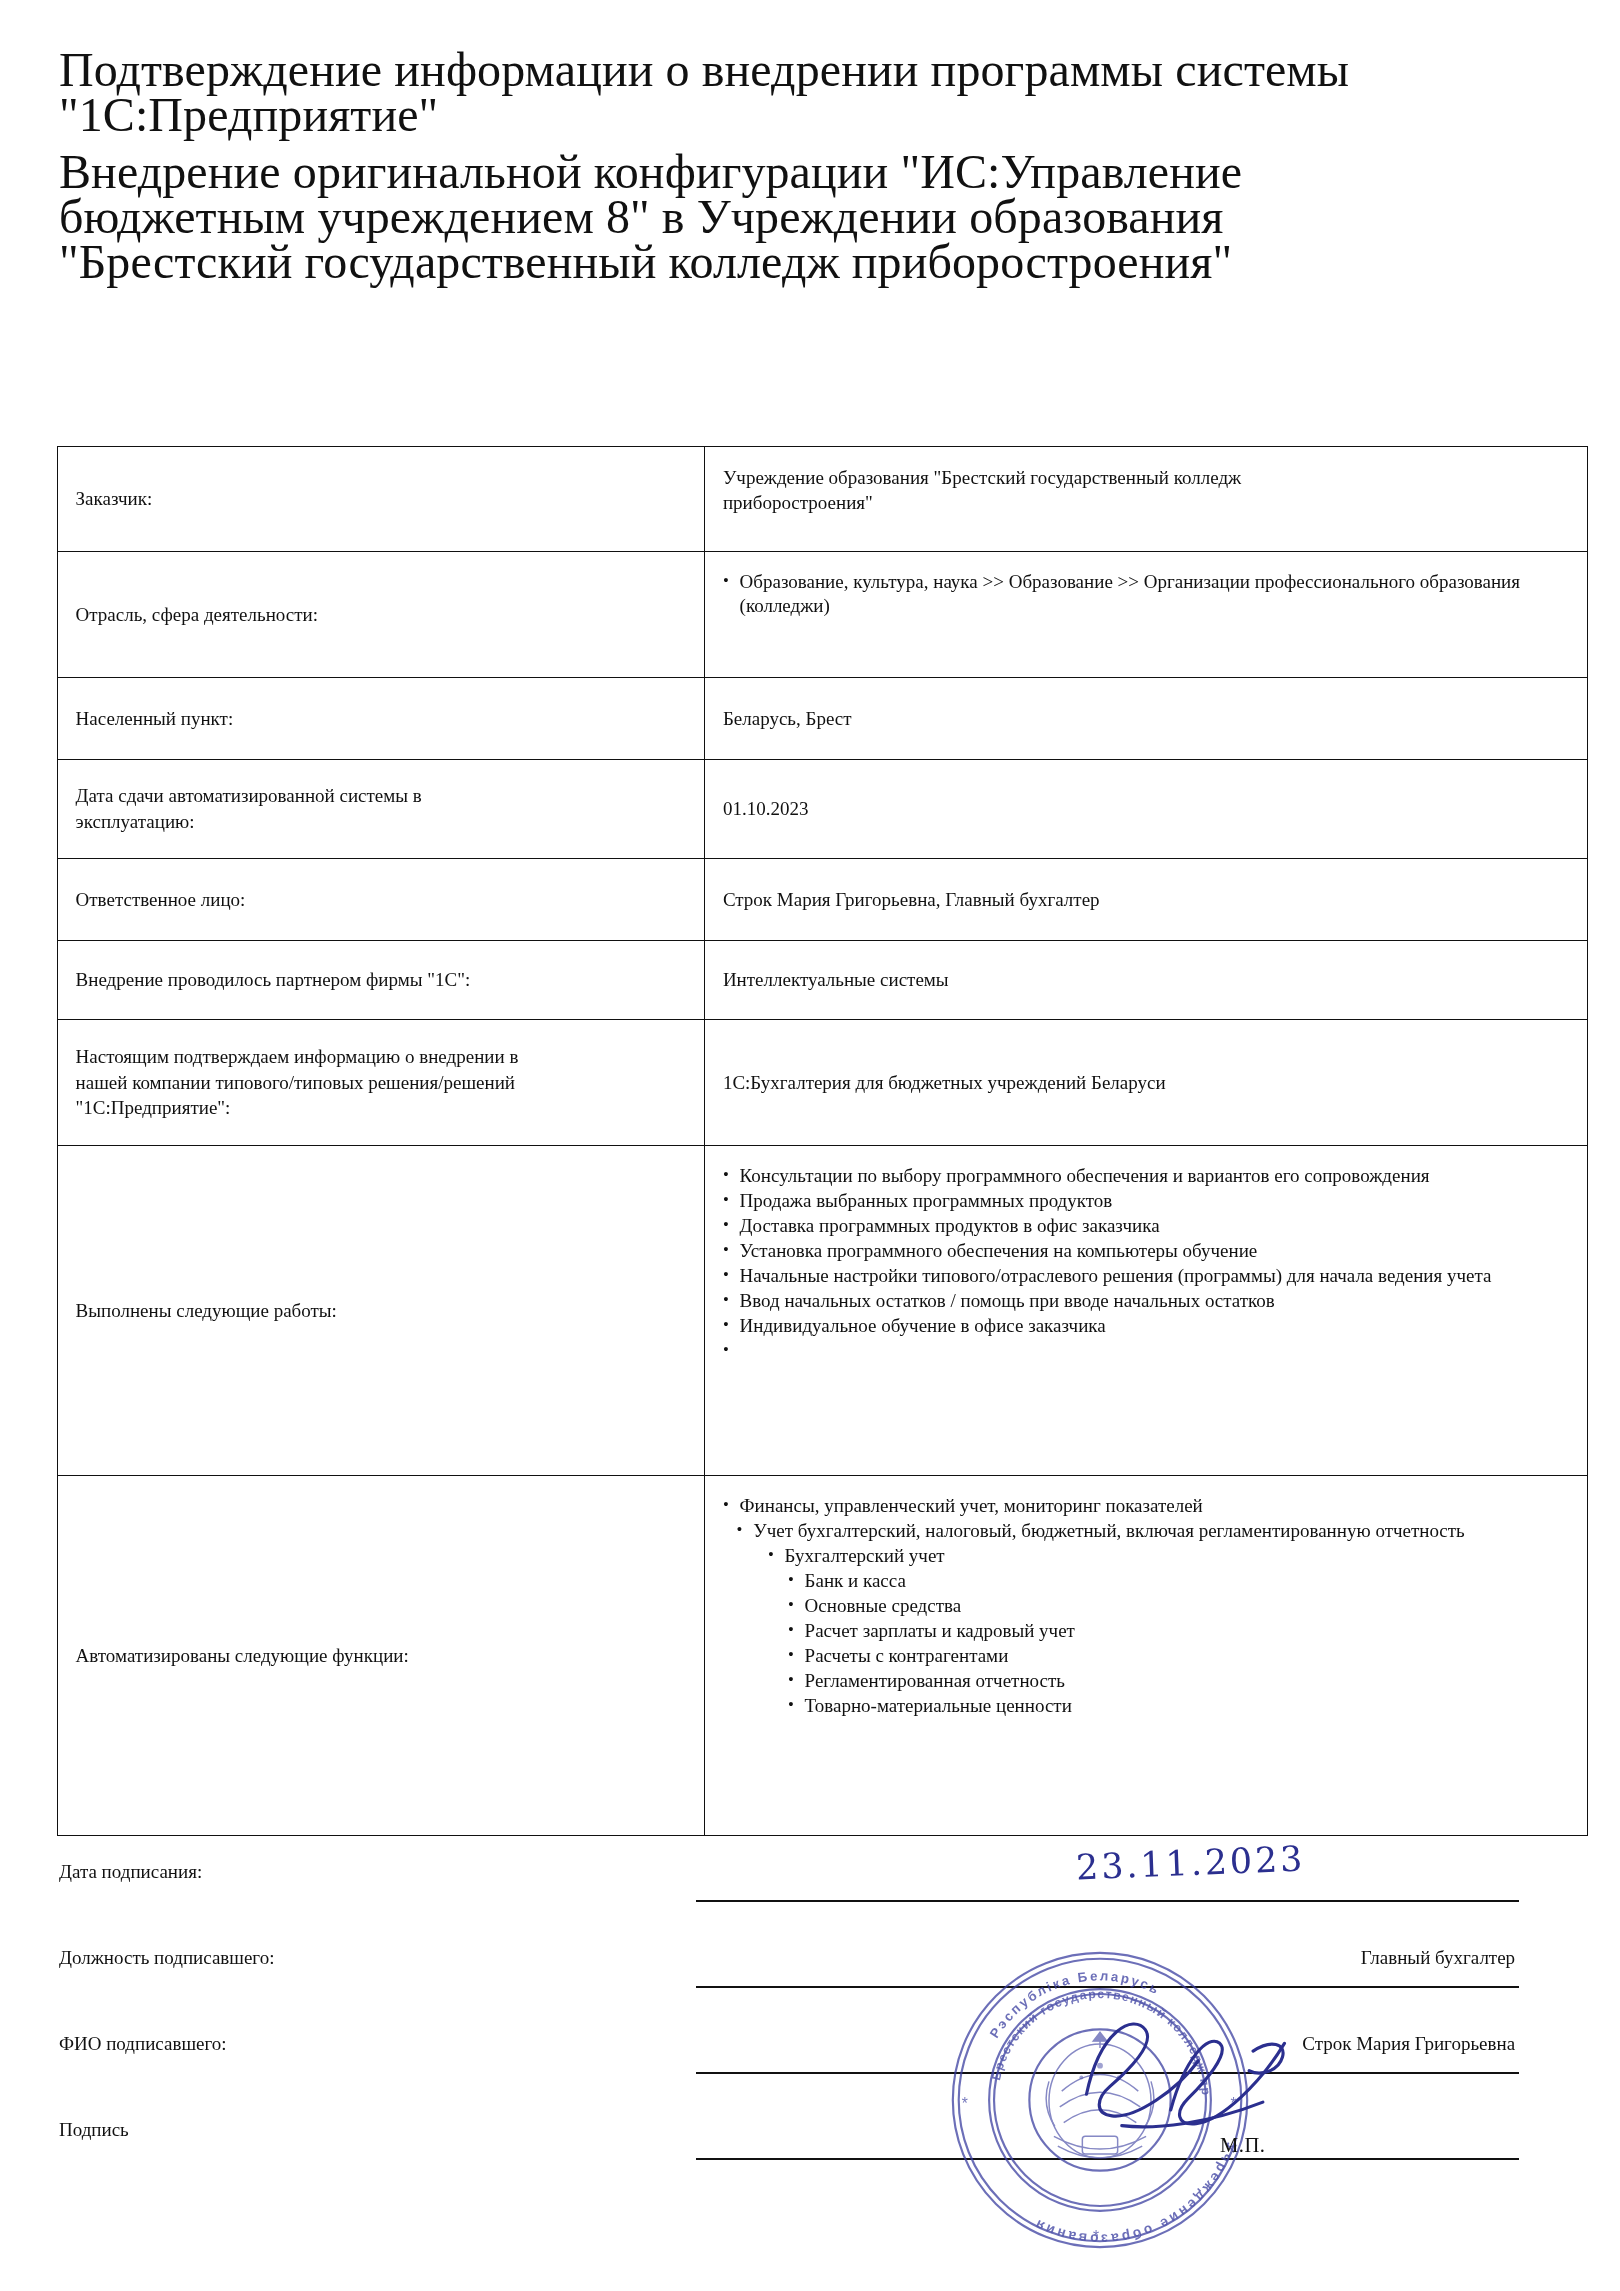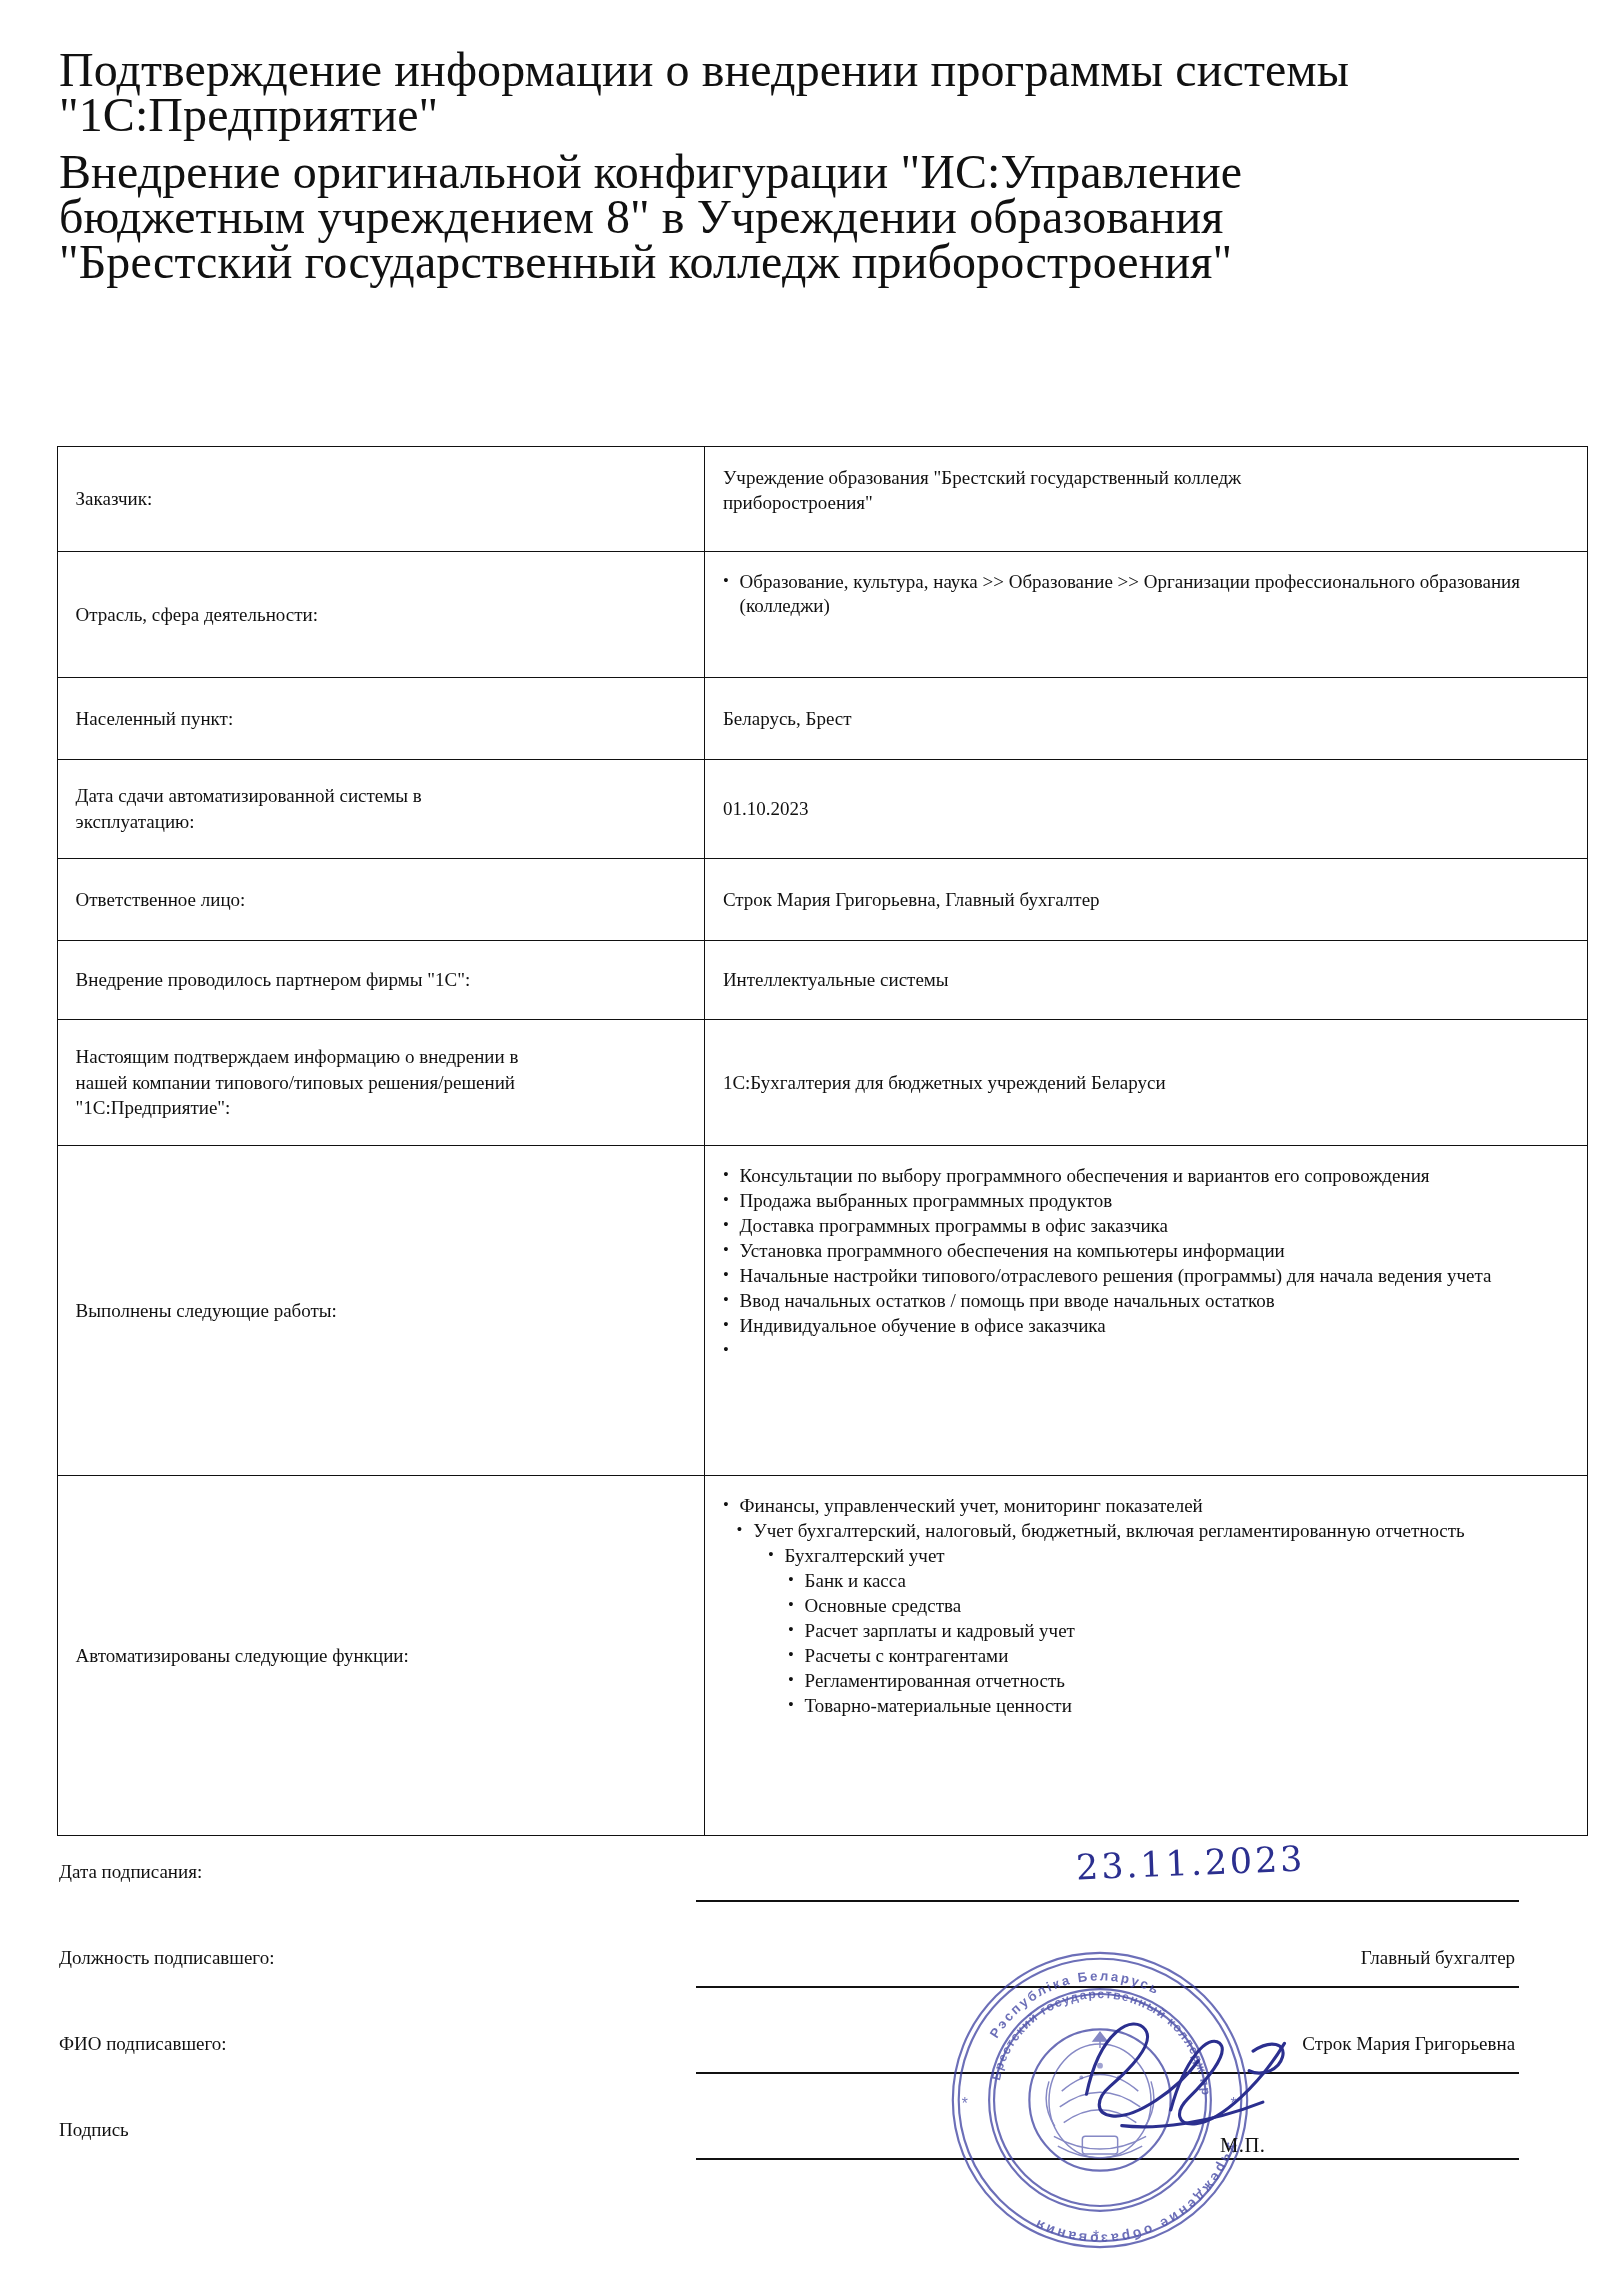--- a/index.html
+++ b/index.html
@@ -248,7 +248,7 @@
           <ul class="bl" id="works-list">
               <li class="lvl0">Консультации по выбору программного обеспечения и вариантов его сопровождения</li>
               <li class="lvl0">Продажа выбранных программных продуктов</li>
-              <li class="lvl0">Доставка программных программы в офис заказчика</li>
+              <li class="lvl0">Доставка программных продуктов в офис заказчика</li>
               <li class="lvl0">Установка программного обеспечения на компьютеры информации</li>
               <li class="lvl0">Начальные настройки типового/отраслевого решения (программы) для начала ведения учета</li>
               <li class="lvl0">Ввод начальных остатков / помощь при вводе начальных остатков</li>

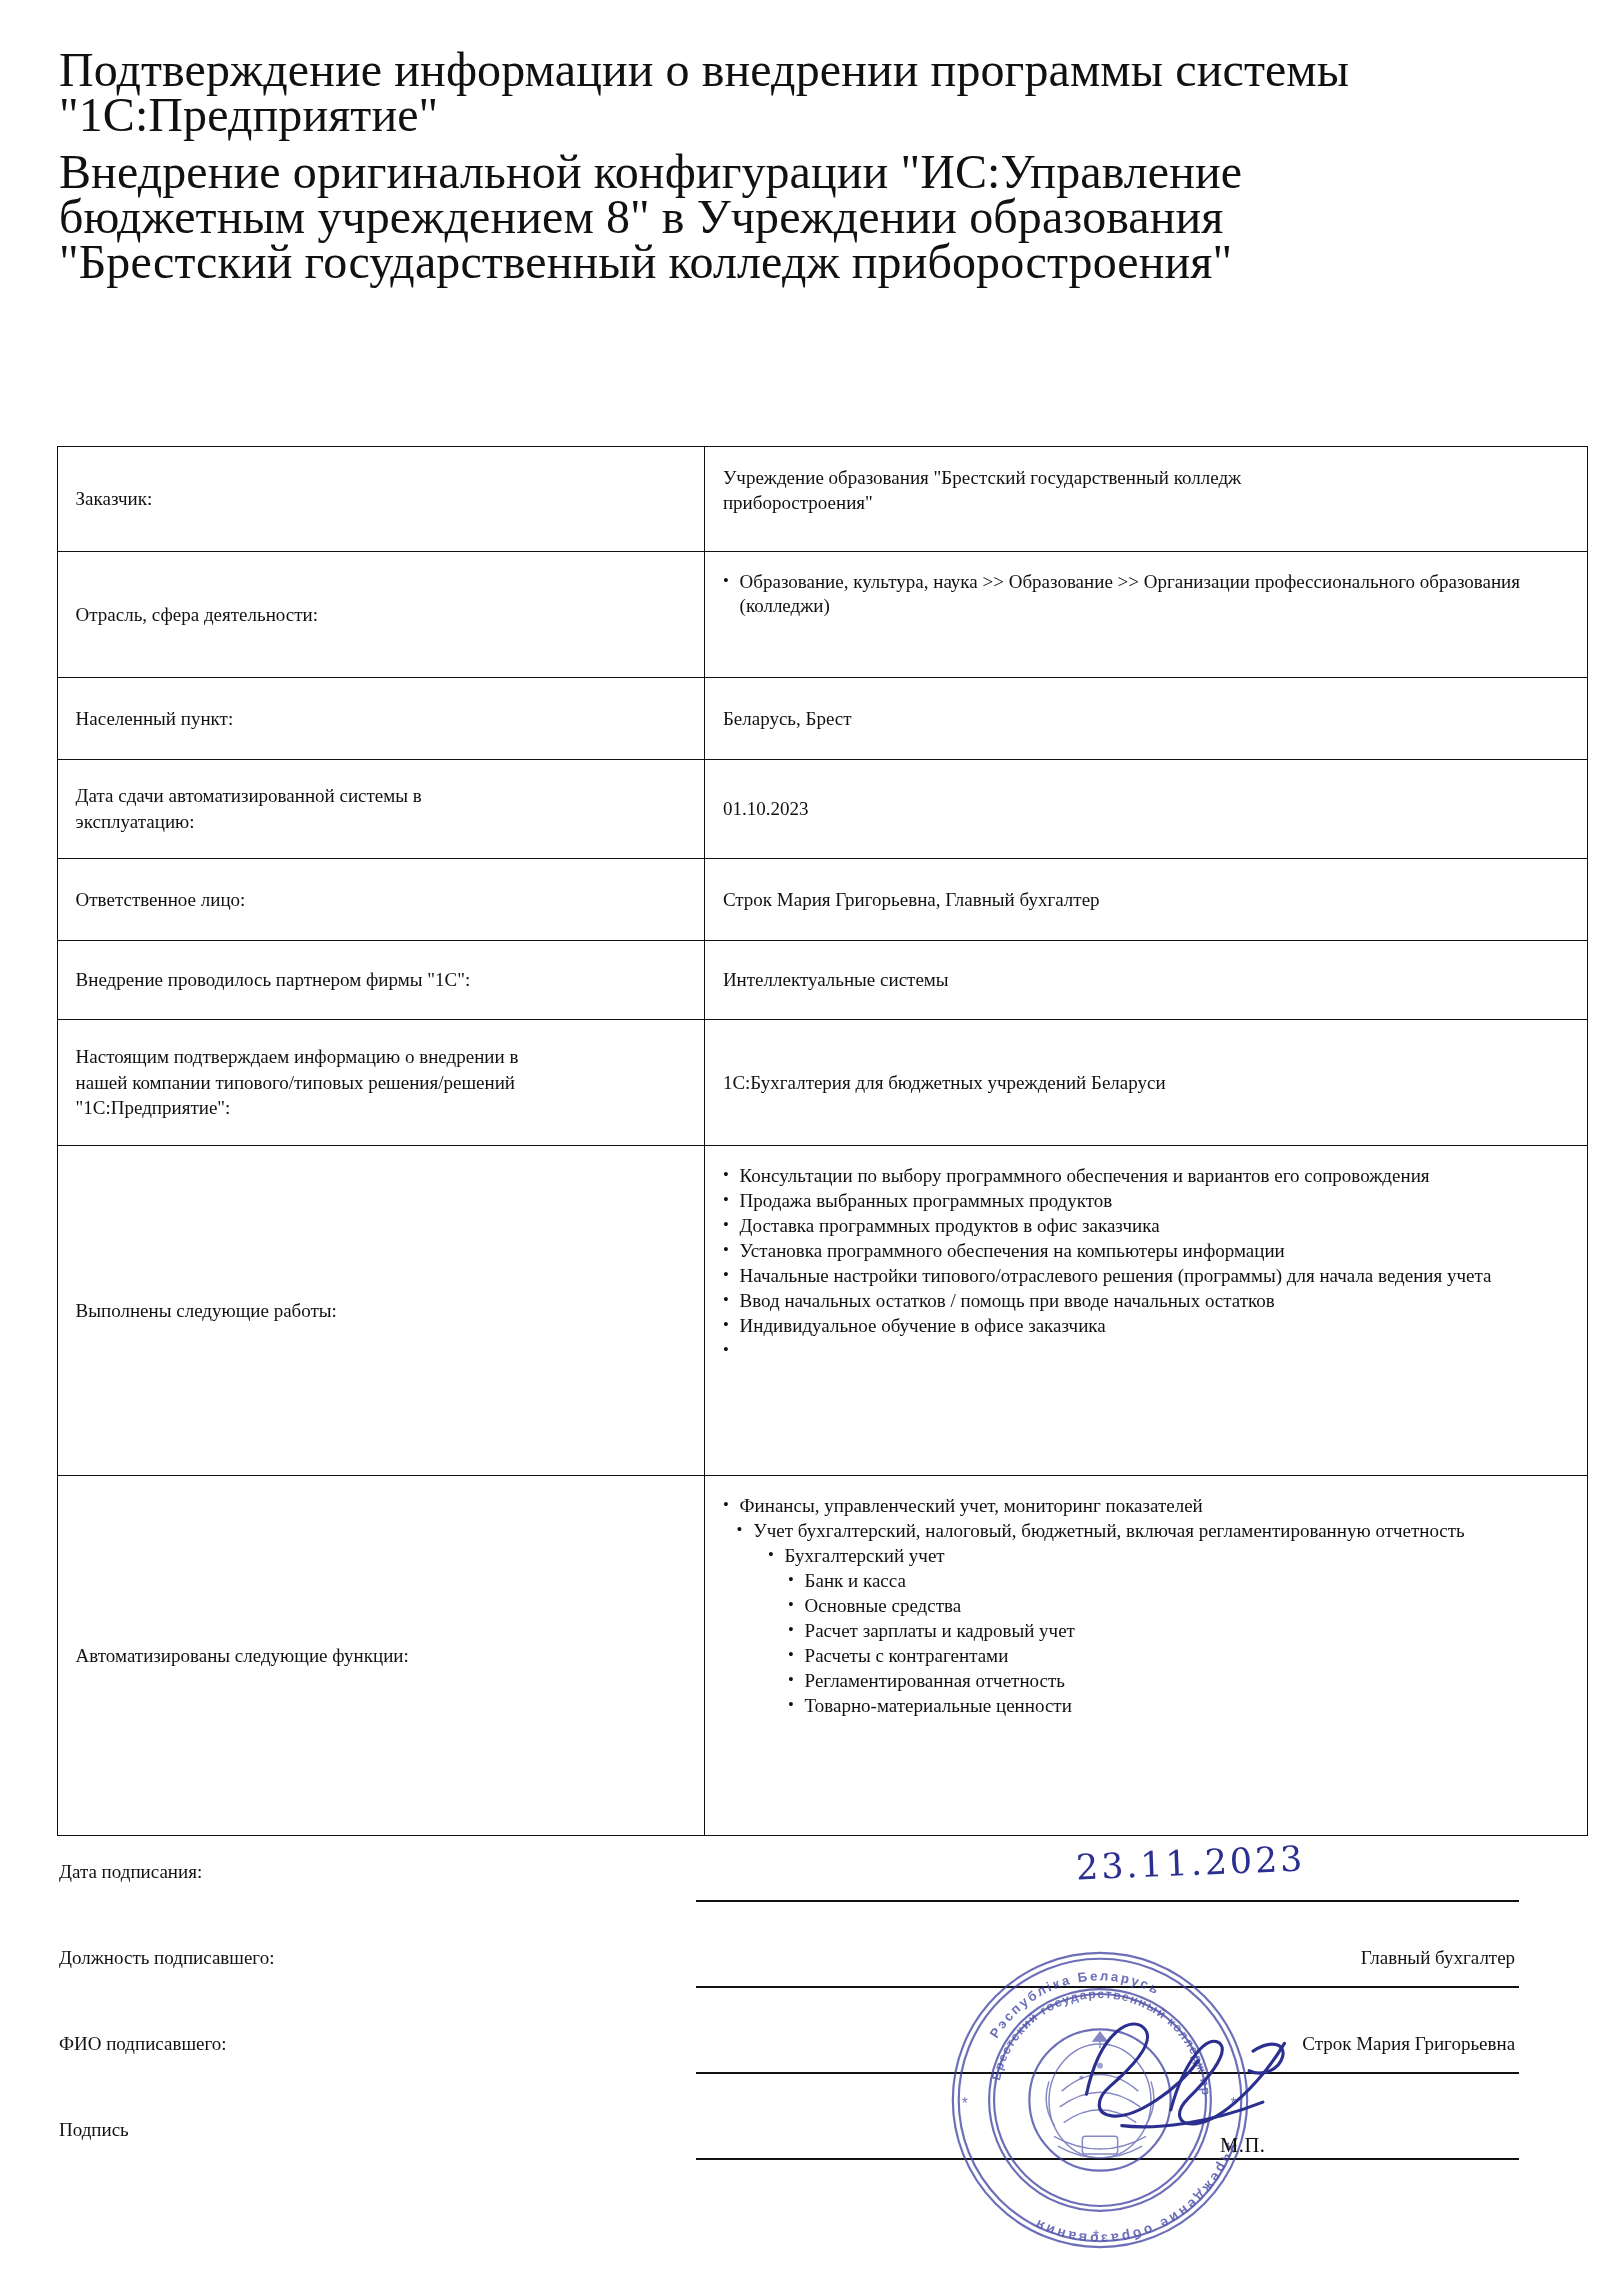--- a/index.html
+++ b/index.html
@@ -249,7 +249,7 @@
               <li class="lvl0">Консультации по выбору программного обеспечения и вариантов его сопровождения</li>
               <li class="lvl0">Продажа выбранных программных продуктов</li>
               <li class="lvl0">Доставка программных продуктов в офис заказчика</li>
-              <li class="lvl0">Установка программного обеспечения на компьютеры информации</li>
+              <li class="lvl0">Установка программного обеспечения на компьютеры обучение</li>
               <li class="lvl0">Начальные настройки типового/отраслевого решения (программы) для начала ведения учета</li>
               <li class="lvl0">Ввод начальных остатков / помощь при вводе начальных остатков</li>
               <li class="lvl0">Индивидуальное обучение в офисе заказчика</li>

